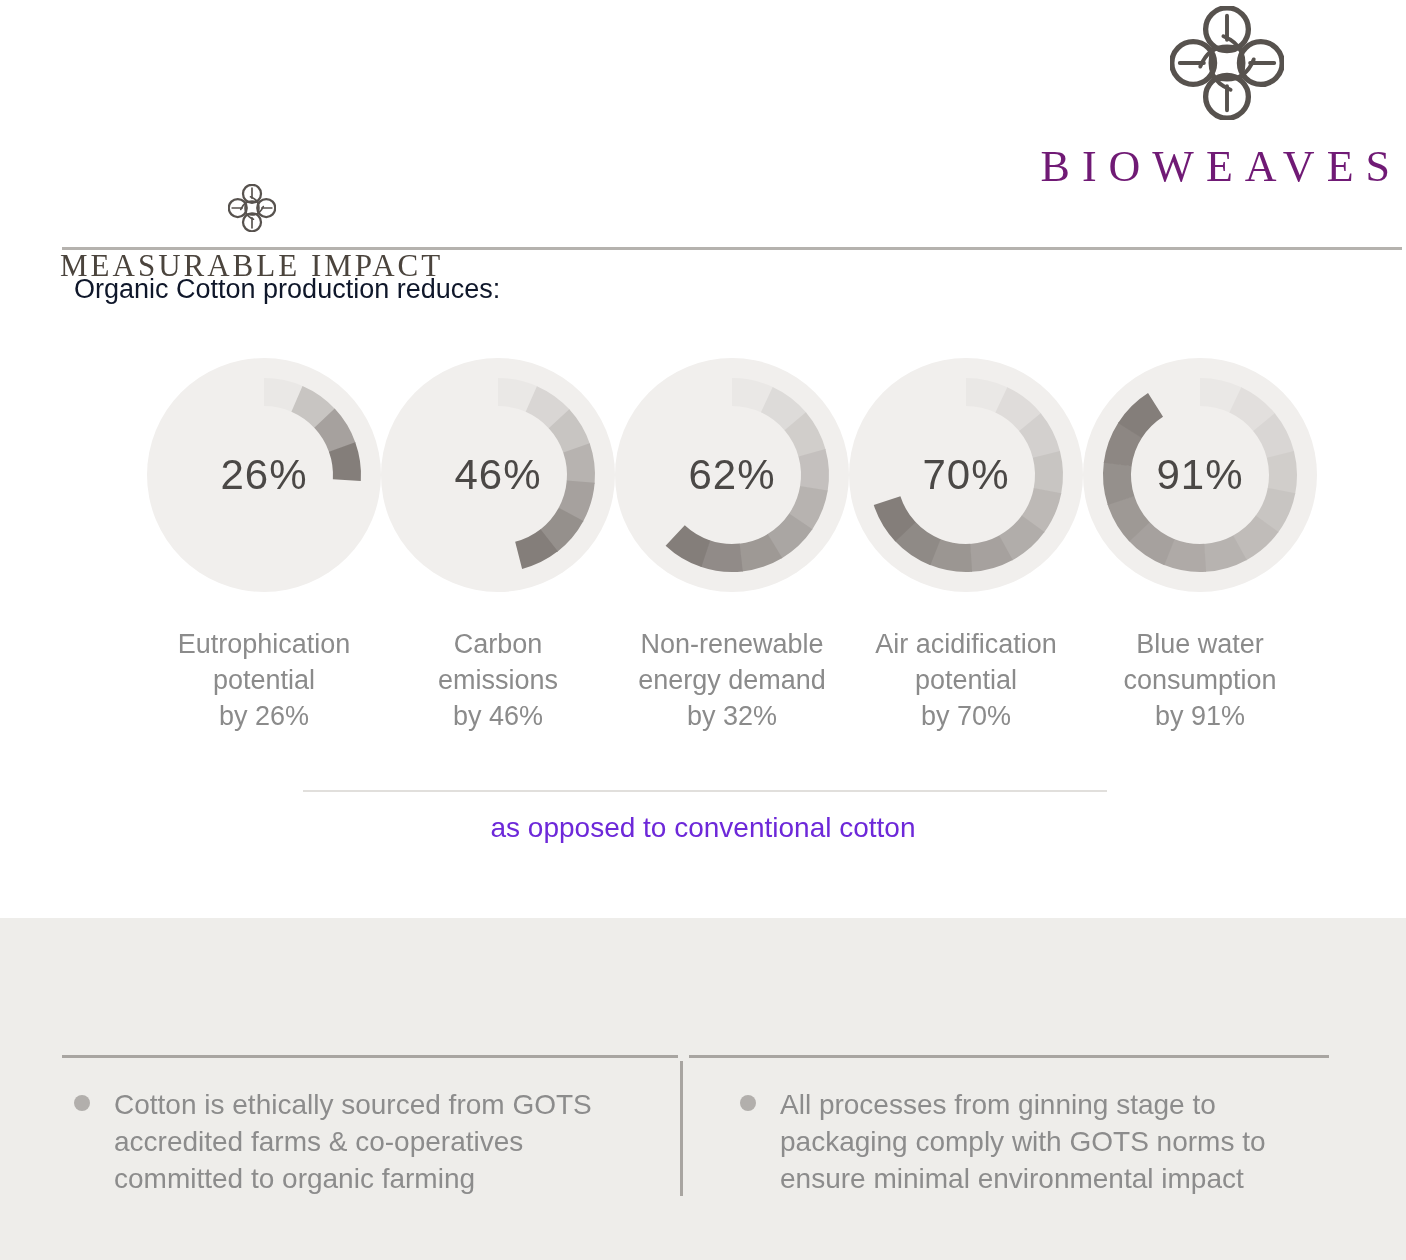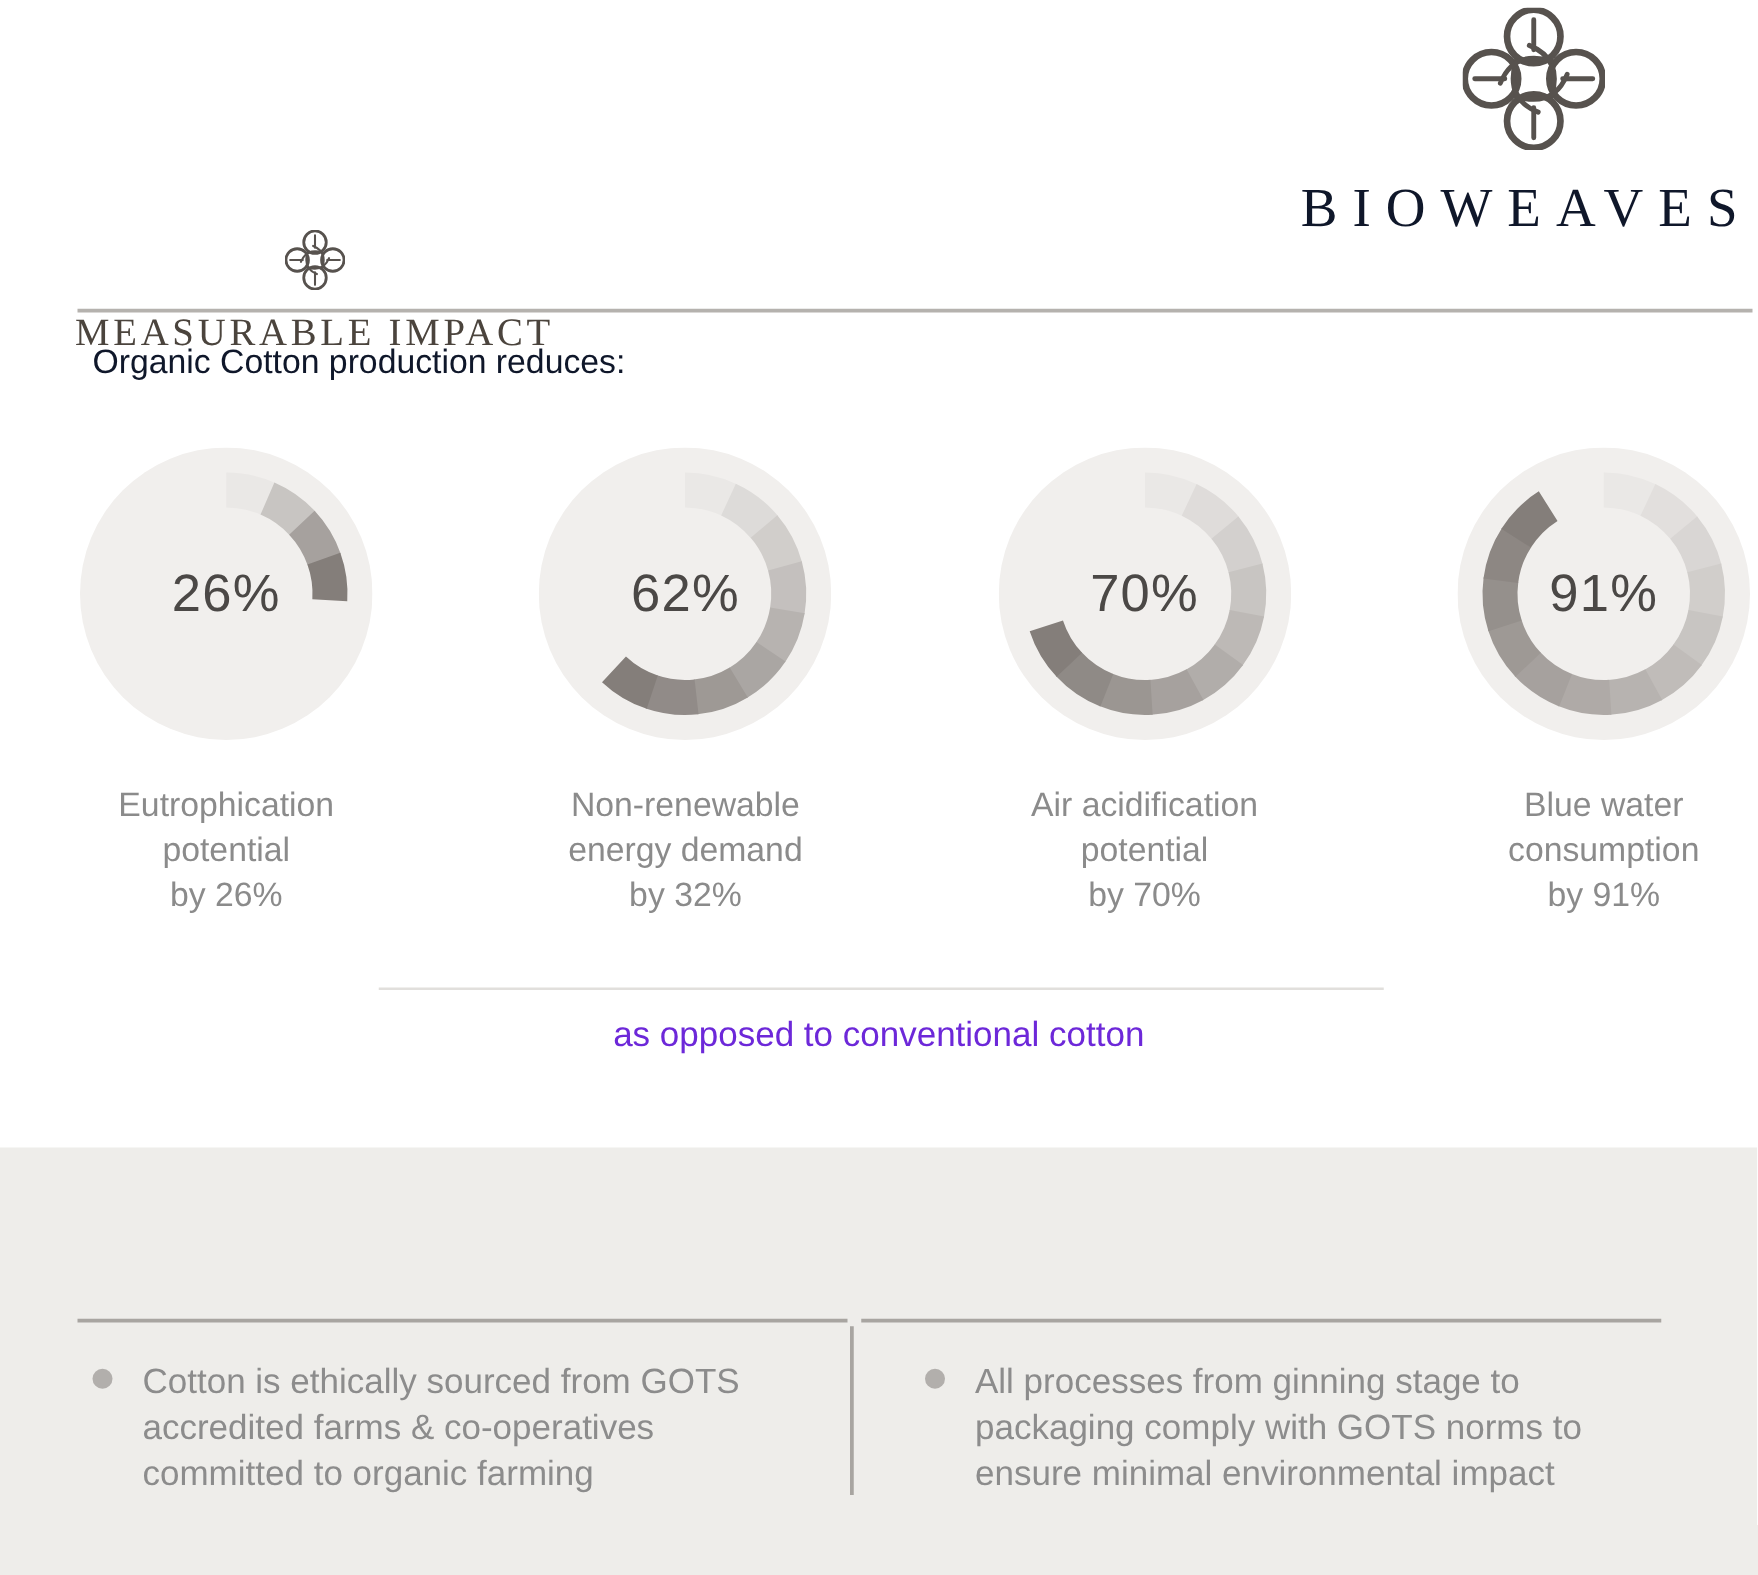--- a/index.html
+++ b/index.html
@@ -15,7 +15,7 @@
   .wordmark{
     position:absolute;top:141px;right:4px;
     font-family:"Liberation Serif", serif;
-    font-size:44px;letter-spacing:12px;color:#0f172a;
+    font-size:44px;letter-spacing:12px;color:#701a75;
     white-space:nowrap;
   }
   

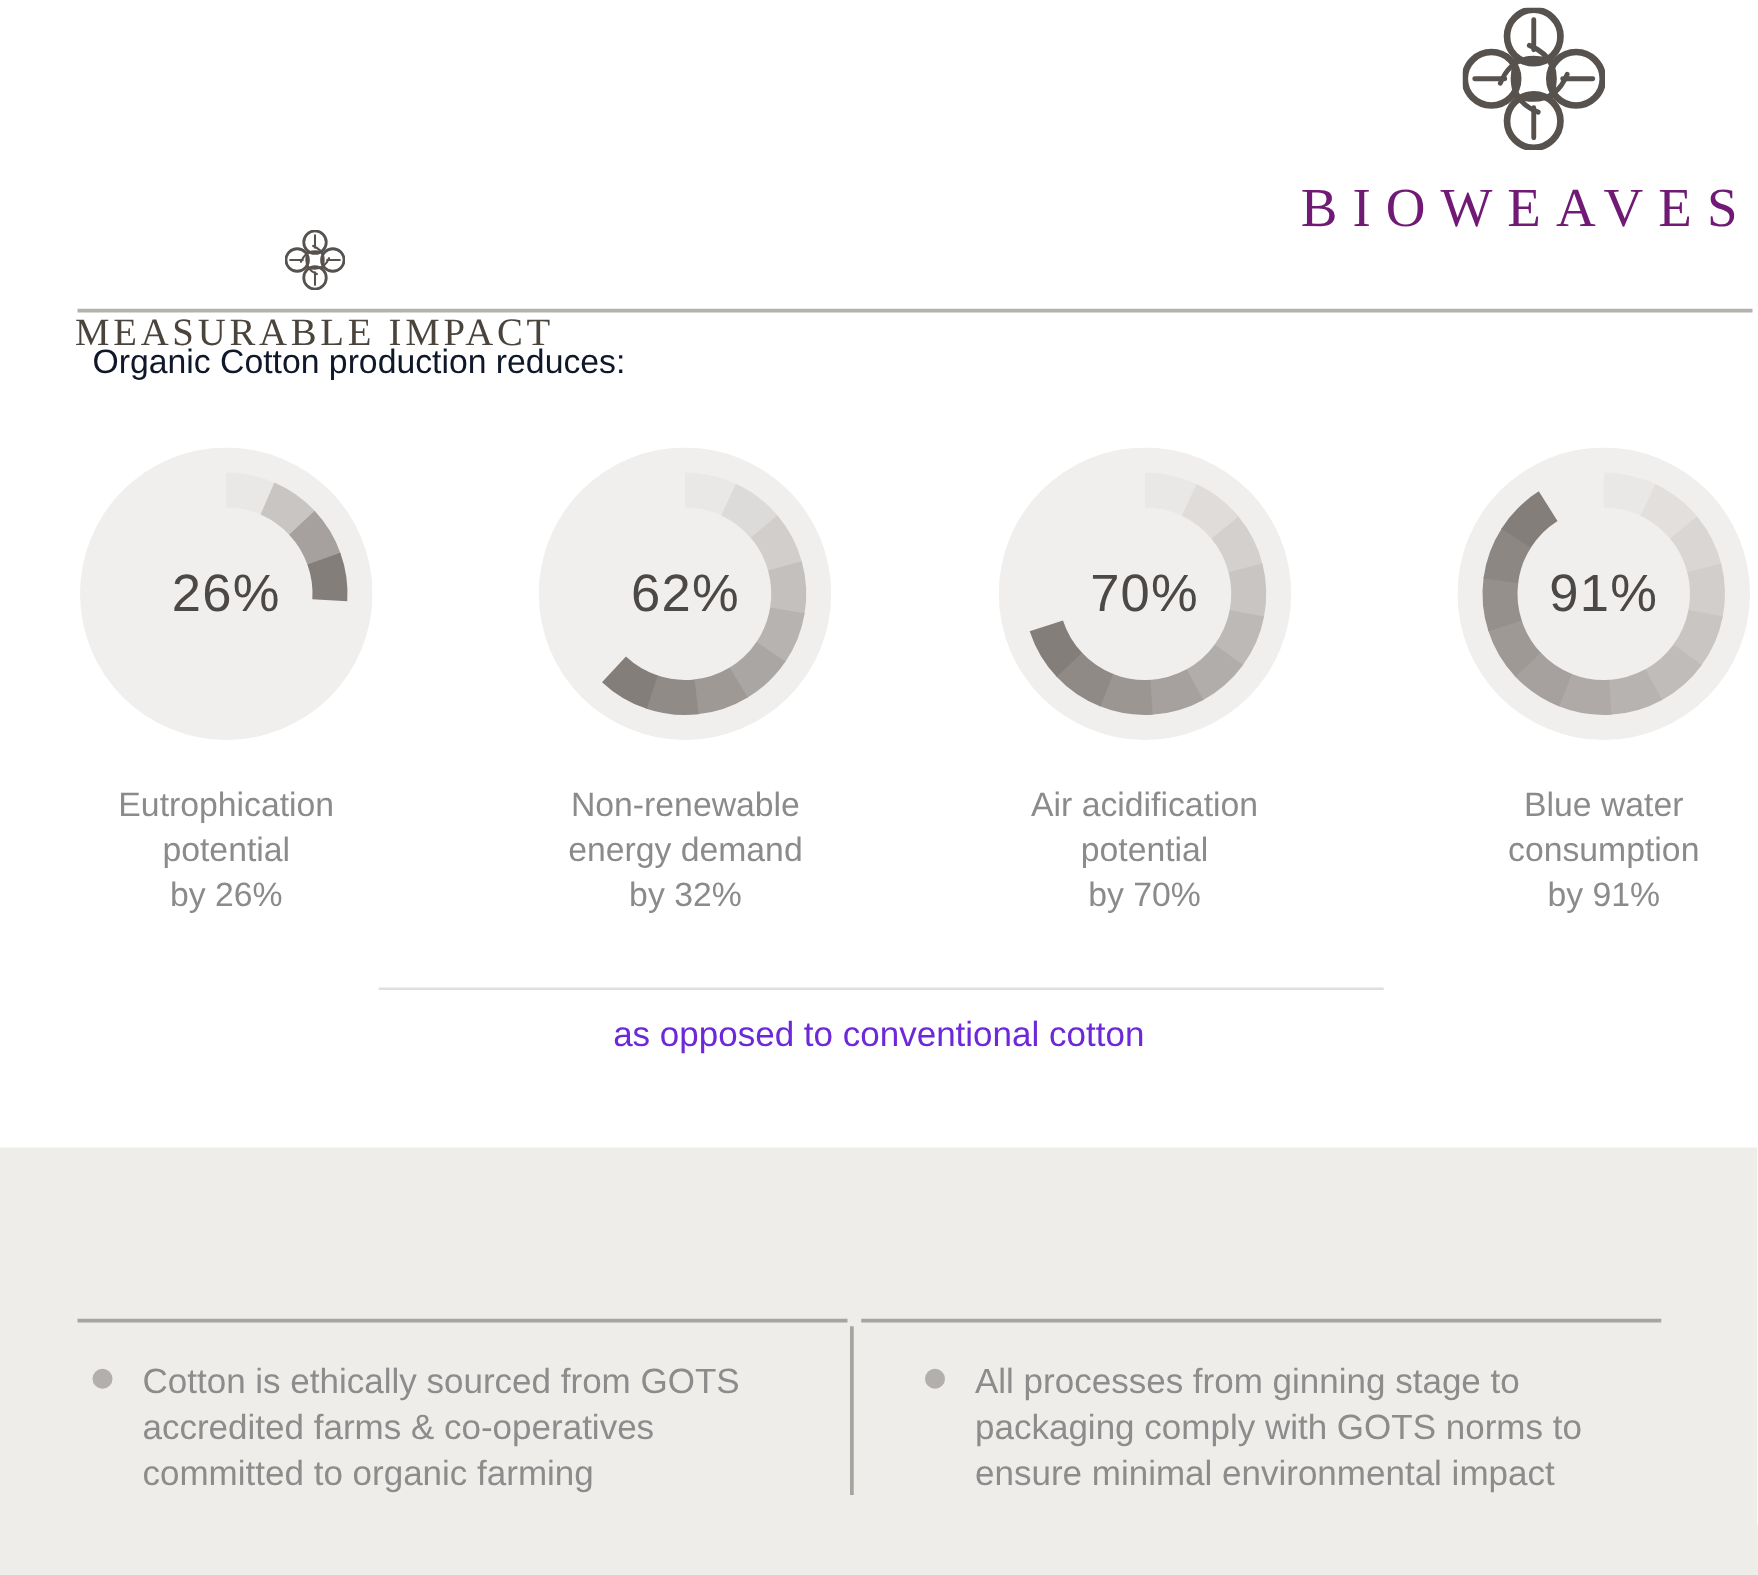--- a/index.html
+++ b/index.html
@@ -30,7 +30,7 @@
   .rule-top{position:absolute;top:247px;left:62px;right:4px;height:3px;background:#b5b2ae;}
   .intro{position:absolute;top:274px;left:74px;margin:0;font-size:27px;color:#0f172a;}
   
-  .donut-row{position:absolute;top:358px;left:64px;right:6px;display:flex;justify-content:space-between;}
+  .donut-row{position:absolute;top:358px;left:64px;right:6px;display:flex;justify-content:center;}
   .donut-fig{margin:0;width:234px;text-align:center;}
   .donut-wrap{position:relative;width:234px;height:234px;}
   .donut-wrap svg{display:block;}

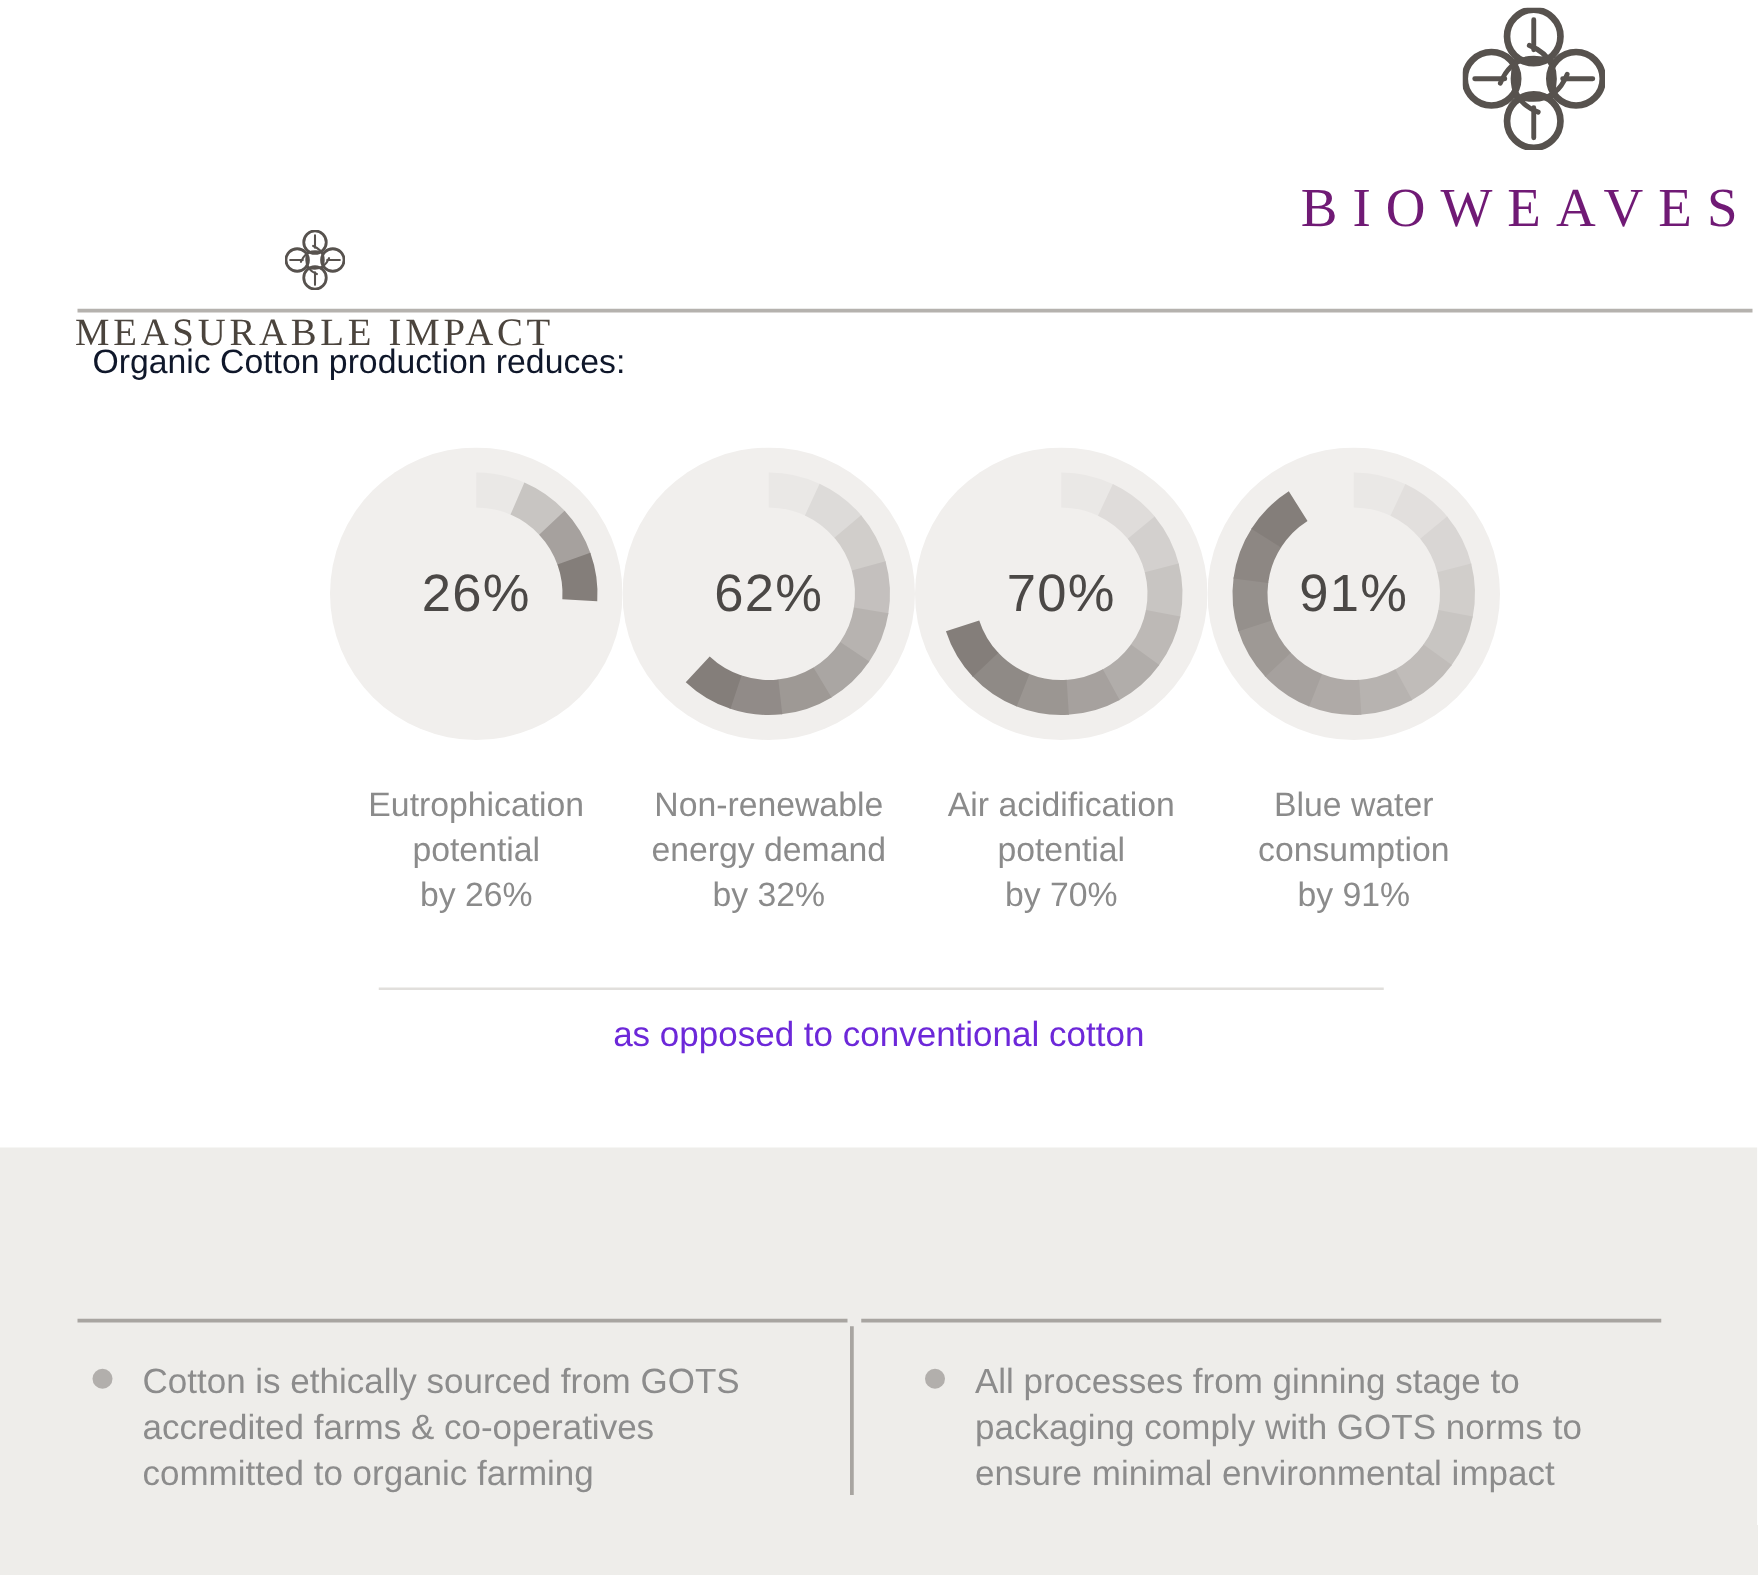--- a/index.html
+++ b/index.html
@@ -118,6 +118,24 @@
       <div class="donut-wrap">
         <svg width="234" height="234" viewBox="0 0 234 234">
             <circle cx="117" cy="117" r="117" fill="#f1efed"></circle>
+            <path d="M 117.00 34.00 A 83 83 0 0 1 150.97 41.27" fill="none" stroke="rgb(234,232,230)" stroke-width="28"></path>
+            <path d="M 150.30 40.98 A 83 83 0 0 1 178.50 61.26" fill="none" stroke="rgb(217,214,212)" stroke-width="28"></path>
+            <path d="M 178.01 60.73 A 83 83 0 0 1 195.70 90.62" fill="none" stroke="rgb(200,197,194)" stroke-width="28"></path>
+            <path d="M 195.46 89.94 A 83 83 0 0 1 199.67 124.42" fill="none" stroke="rgb(183,179,176)" stroke-width="28"></path>
+            <path d="M 199.73 123.70 A 83 83 0 0 1 189.74 156.97" fill="none" stroke="rgb(166,161,158)" stroke-width="28"></path>
+            <path d="M 190.09 156.33 A 83 83 0 0 1 167.59 182.80" fill="none" stroke="rgb(149,144,140)" stroke-width="28"></path>
+            <path d="M 168.17 182.35 A 83 83 0 0 1 137.64 197.39" fill="none" stroke="rgb(132,126,122)" stroke-width="28"></path>
+          </svg>
+        <div class="pct">46%</div>
+      </div>
+      <figcaption class="donut-cap">Carbon
+emissions
+by 46%</figcaption>
+    </figure>
+    <figure class="donut-fig">
+      <div class="donut-wrap">
+        <svg width="234" height="234" viewBox="0 0 234 234">
+            <circle cx="117" cy="117" r="117" fill="#f1efed"></circle>
             <path d="M 117.00 34.00 A 83 83 0 0 1 152.47 41.96" fill="none" stroke="rgb(234,232,230)" stroke-width="28"></path>
             <path d="M 151.81 41.65 A 83 83 0 0 1 180.67 63.76" fill="none" stroke="rgb(221,219,217)" stroke-width="28"></path>
             <path d="M 180.21 63.21 A 83 83 0 0 1 197.13 95.38" fill="none" stroke="rgb(209,206,203)" stroke-width="28"></path>

